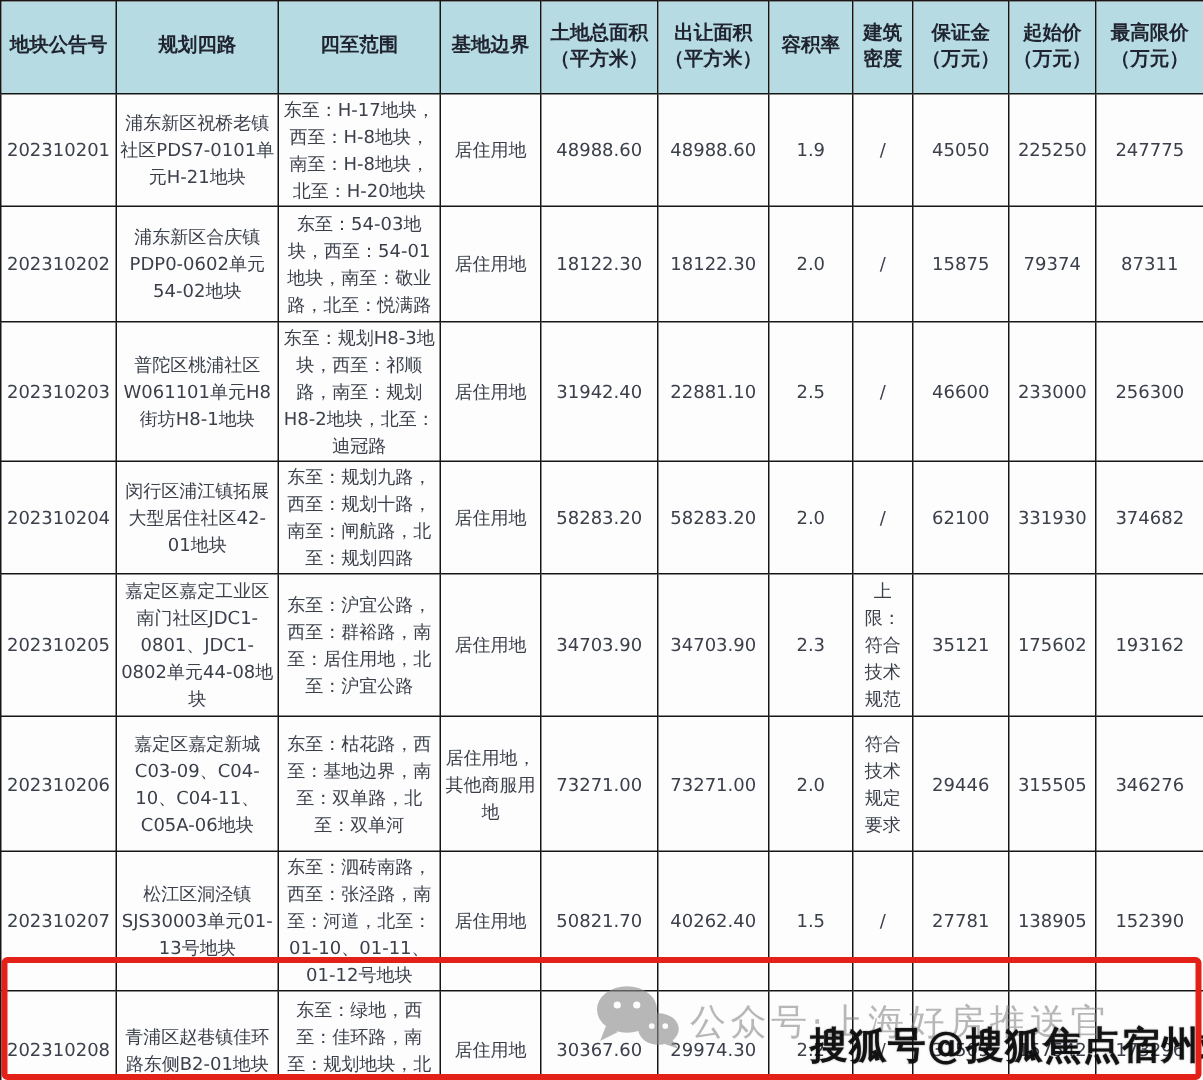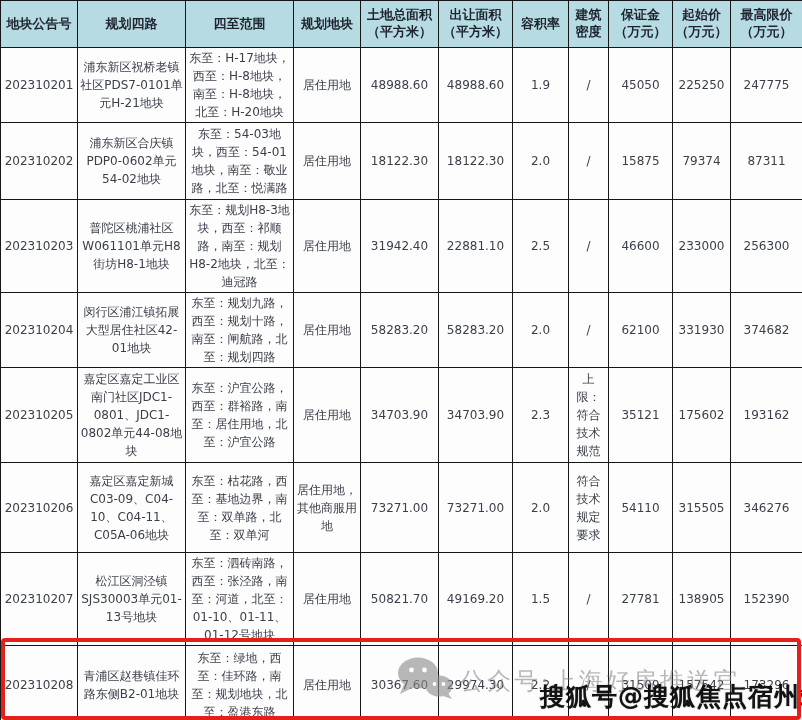--- a/index.html
+++ b/index.html
@@ -32,7 +32,7 @@
     font-size:12px;color:var(--body-text);line-height:1.5;
     background:#fdfdfd;
   }
-  thead tr{height:47px;margin-top:31px;}
+  thead tr{height:62px;margin-top:31px;}
   tbody tr:nth-child(1){height:73px;}
   tbody tr:nth-child(2){height:77px;}
   tbody tr:nth-child(3){height:92px;}

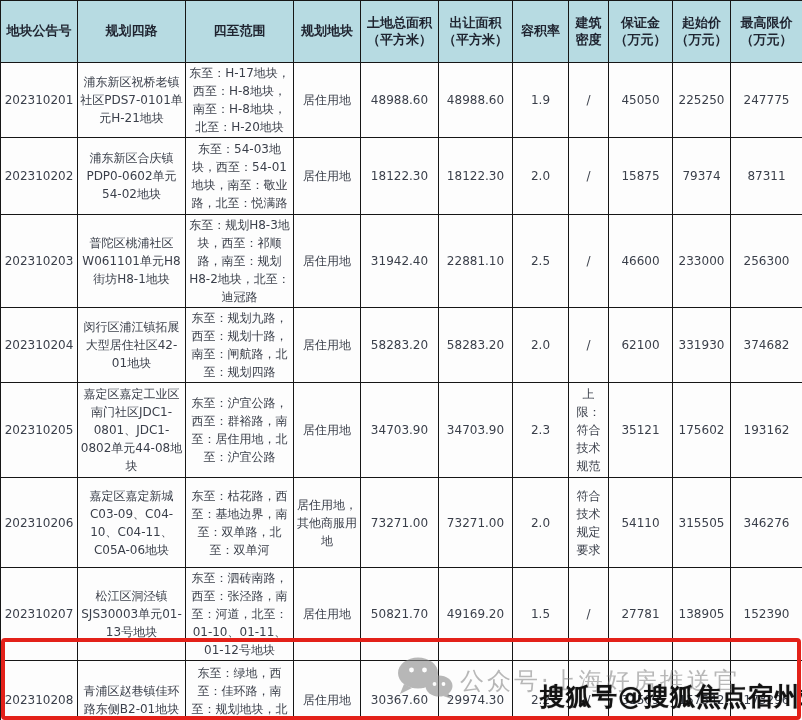--- a/index.html
+++ b/index.html
@@ -84,7 +84,7 @@
         <th>地块公告号</th>
         <th>规划四路</th>
         <th>四至范围</th>
-        <th>规划地块</th>
+        <th>基地边界</th>
         <th>土地总面积
 （平方米）</th>
         <th>出让面积

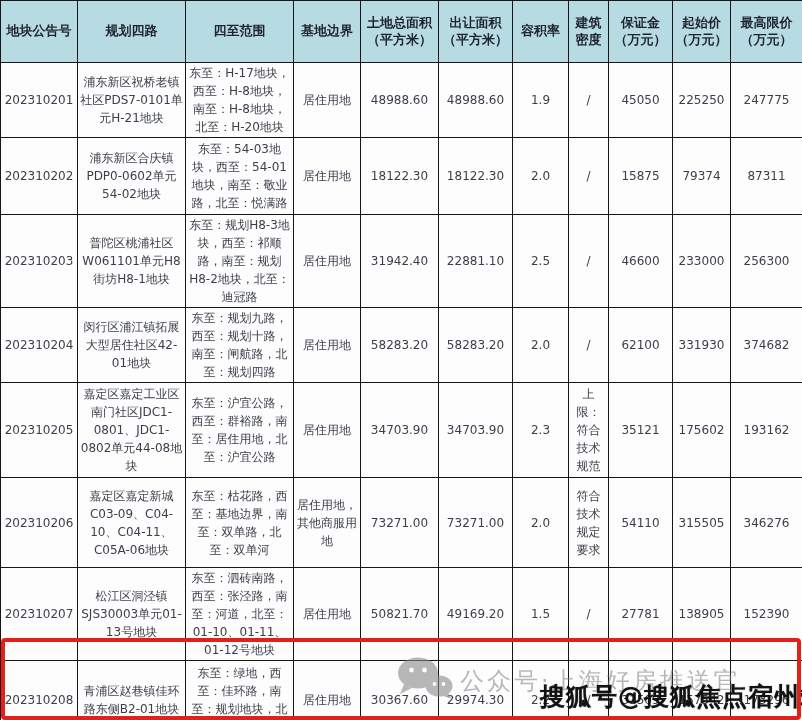--- a/index.html
+++ b/index.html
@@ -175,7 +175,7 @@
         <td>73271.00</td>
         <td>2.0</td>
         <td>符合技术规定要求</td>
-        <td>54110</td>
+        <td>29446</td>
         <td>315505</td>
         <td>346276</td>
       </tr>

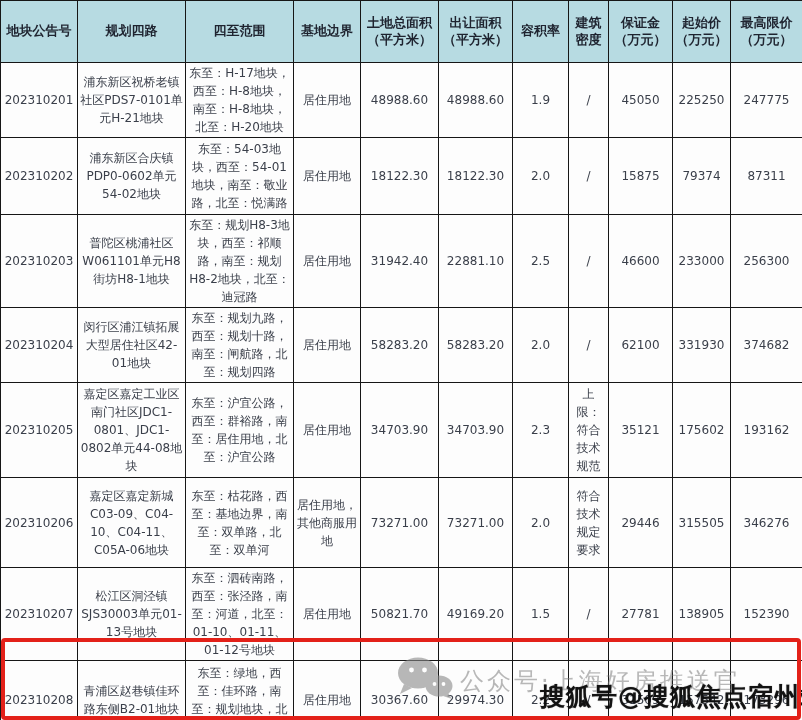--- a/index.html
+++ b/index.html
@@ -185,7 +185,7 @@
         <td>东至：泗砖南路，西至：张泾路，南至：河道，北至：01-10、01-11、01-12号地块</td>
         <td>居住用地</td>
         <td>50821.70</td>
-        <td>49169.20</td>
+        <td>40262.40</td>
         <td>1.5</td>
         <td>/</td>
         <td>27781</td>

